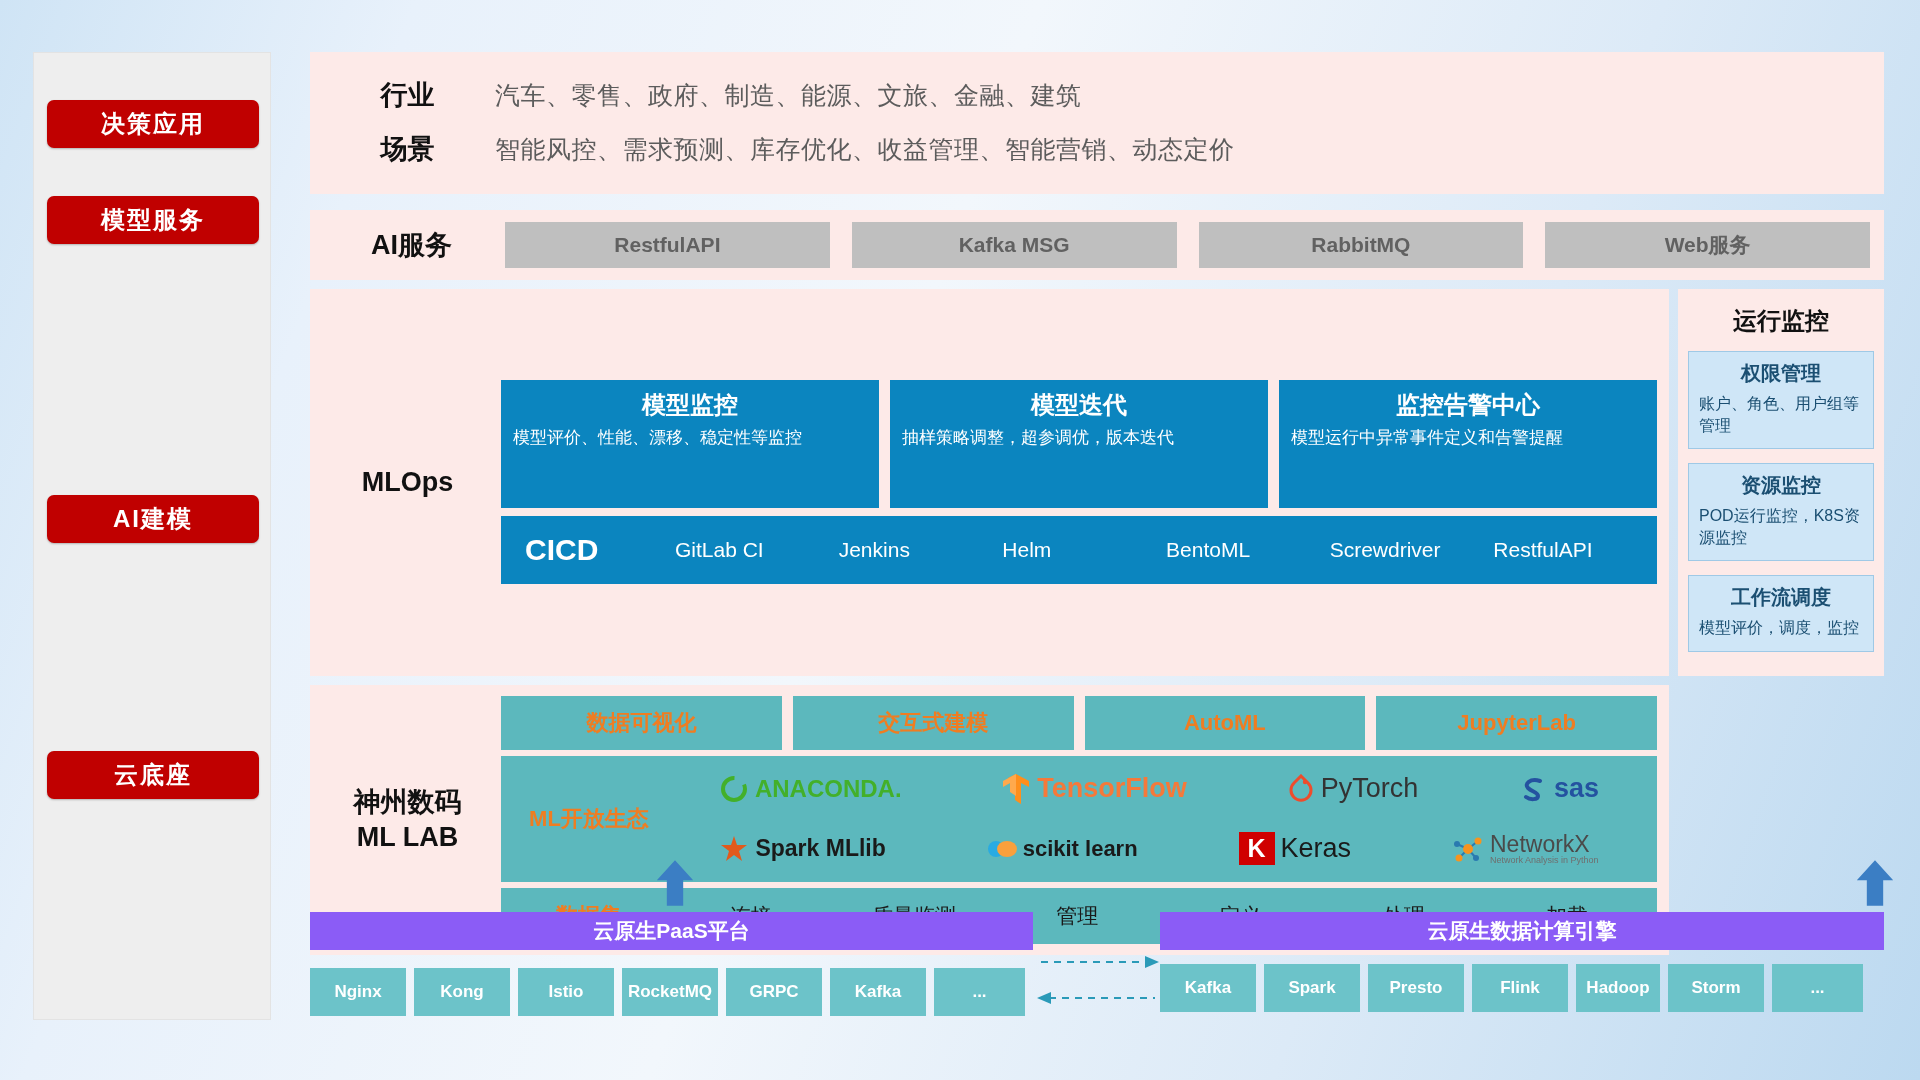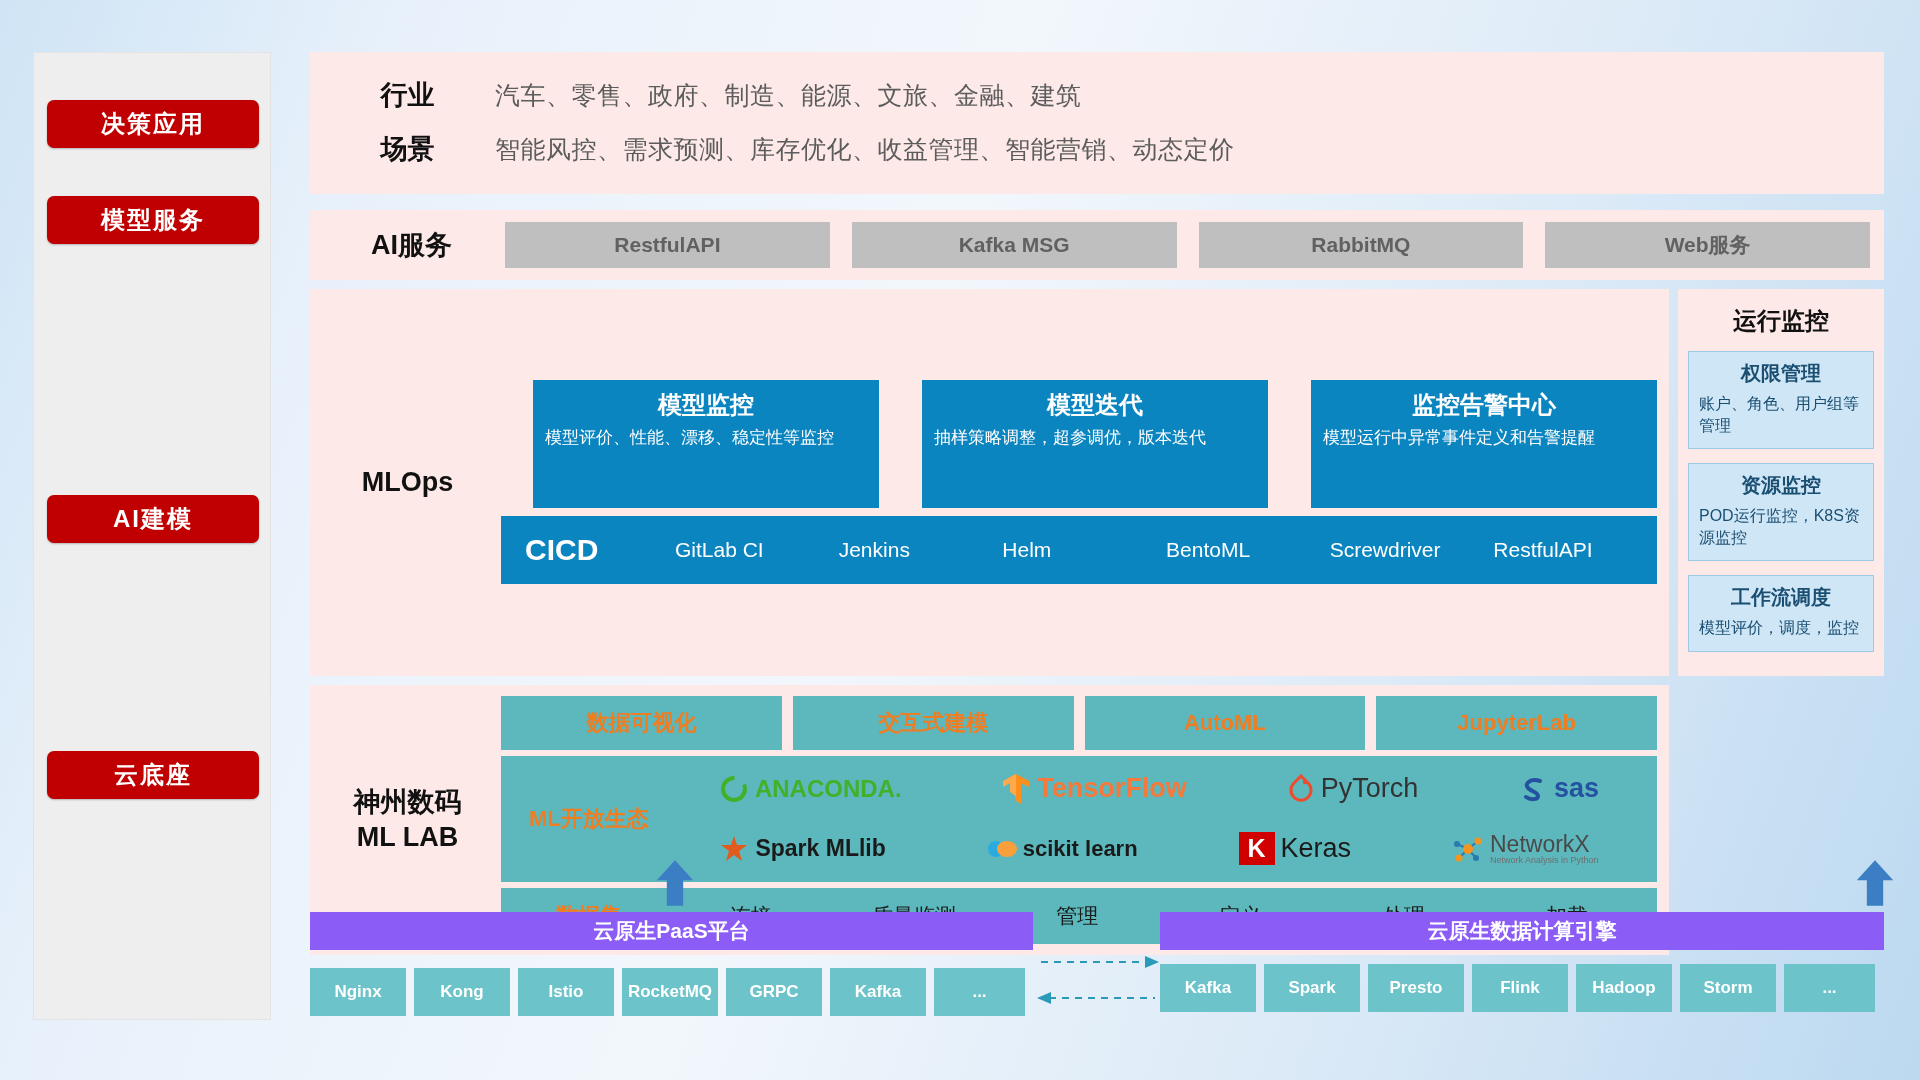--- a/index.html
+++ b/index.html
@@ -53,7 +53,7 @@
   #mlops .stack{ flex:1; display:flex; flex-direction:column; gap:8px; padding-left:6px;}
   .ops-row{ display:flex; gap:11px; }
   .ops-card{
-    flex:1; background:#0b85bf; color:#fff; padding:9px 12px 12px; min-height:128px;margin-left:32px;
+    flex:1; background:#0b85bf; color:#fff; padding:9px 12px 12px; min-height:128px;
   }
   .ops-card h4{ font-size:24px; text-align:center; font-weight:bold; margin-bottom:6px; }
   .ops-card p{ font-size:17px; line-height:1.35; font-weight:normal; }

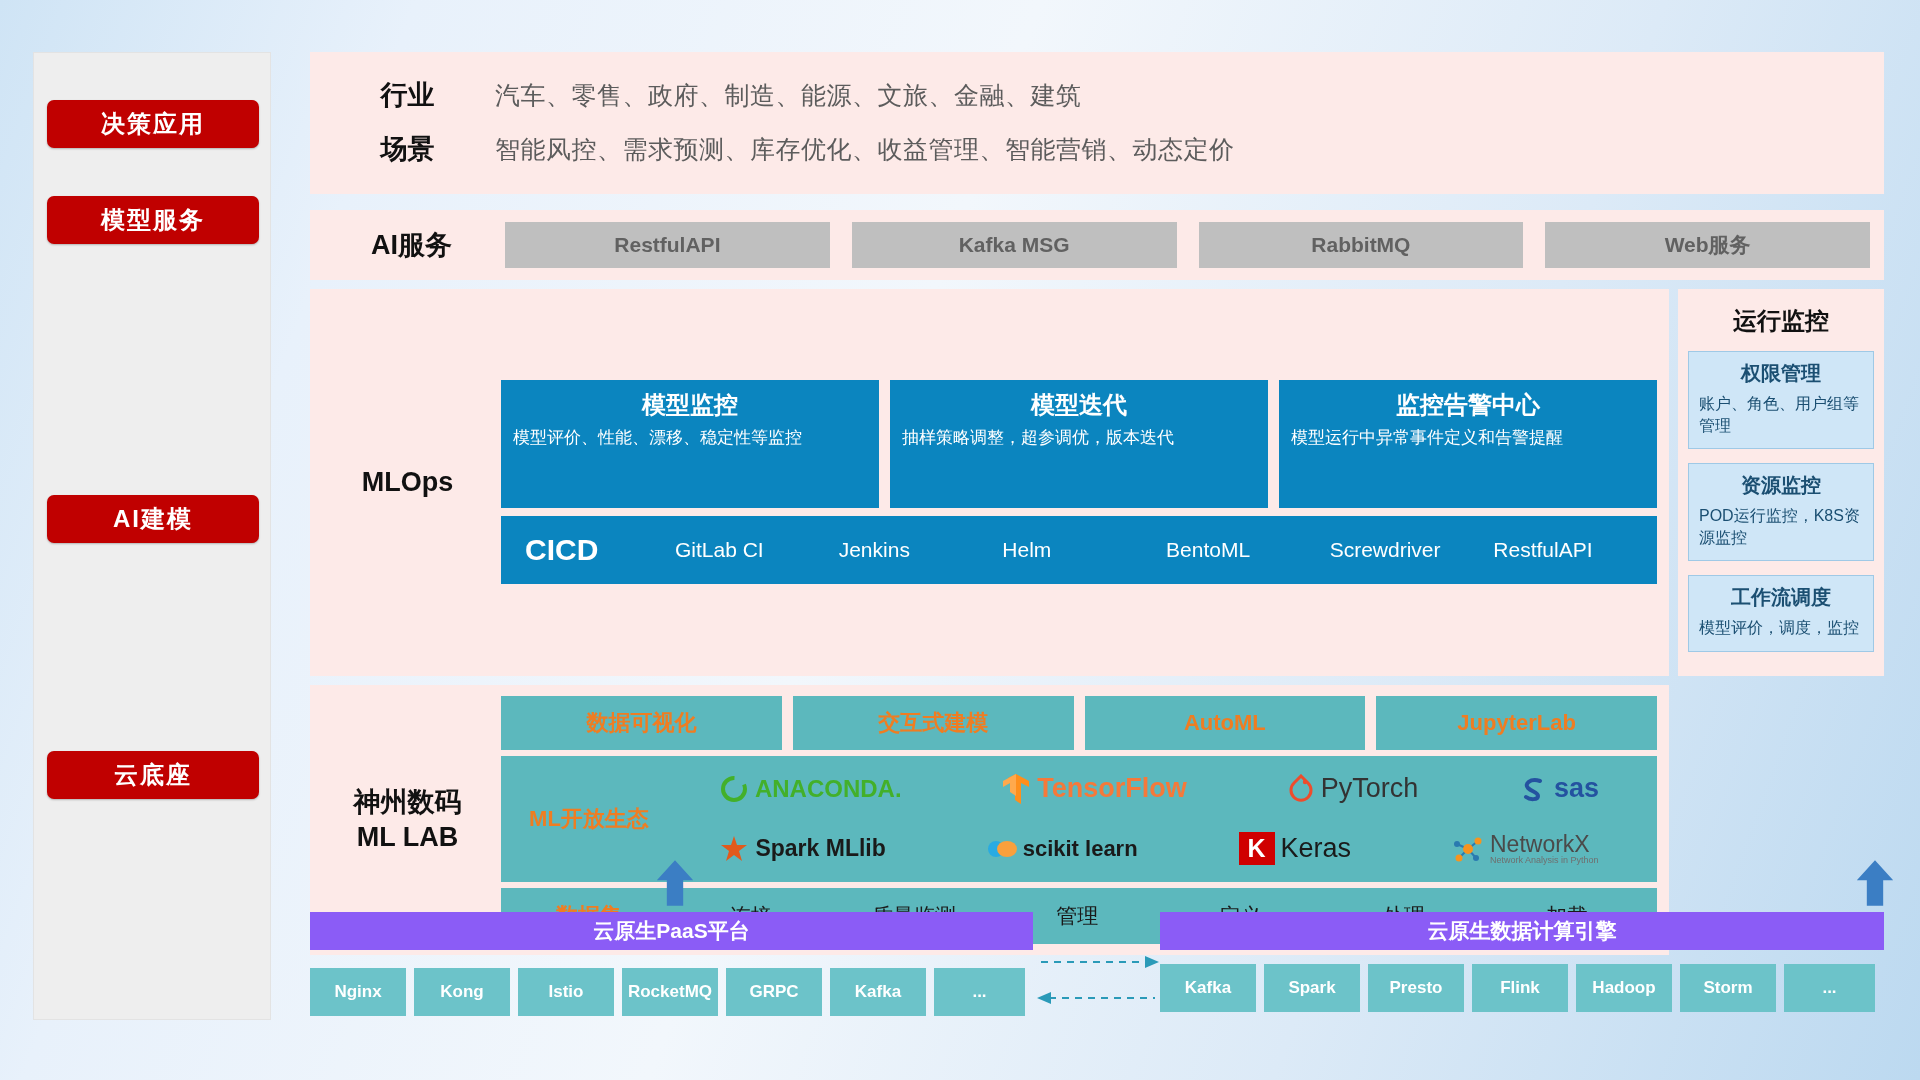--- a/index.html
+++ b/index.html
@@ -321,7 +321,7 @@
     <div class="chip-teal" style="width:96px">Spark</div>
     <div class="chip-teal" style="width:96px">Presto</div>
     <div class="chip-teal" style="width:96px">Flink</div>
-    <div class="chip-teal" style="width:96px">Hadoop</div>
+    <div class="chip-teal" style="width:84px">Hadoop</div>
     <div class="chip-teal" style="width:96px">Storm</div>
     <div class="chip-teal" style="width:91px">...</div>
   </div>

